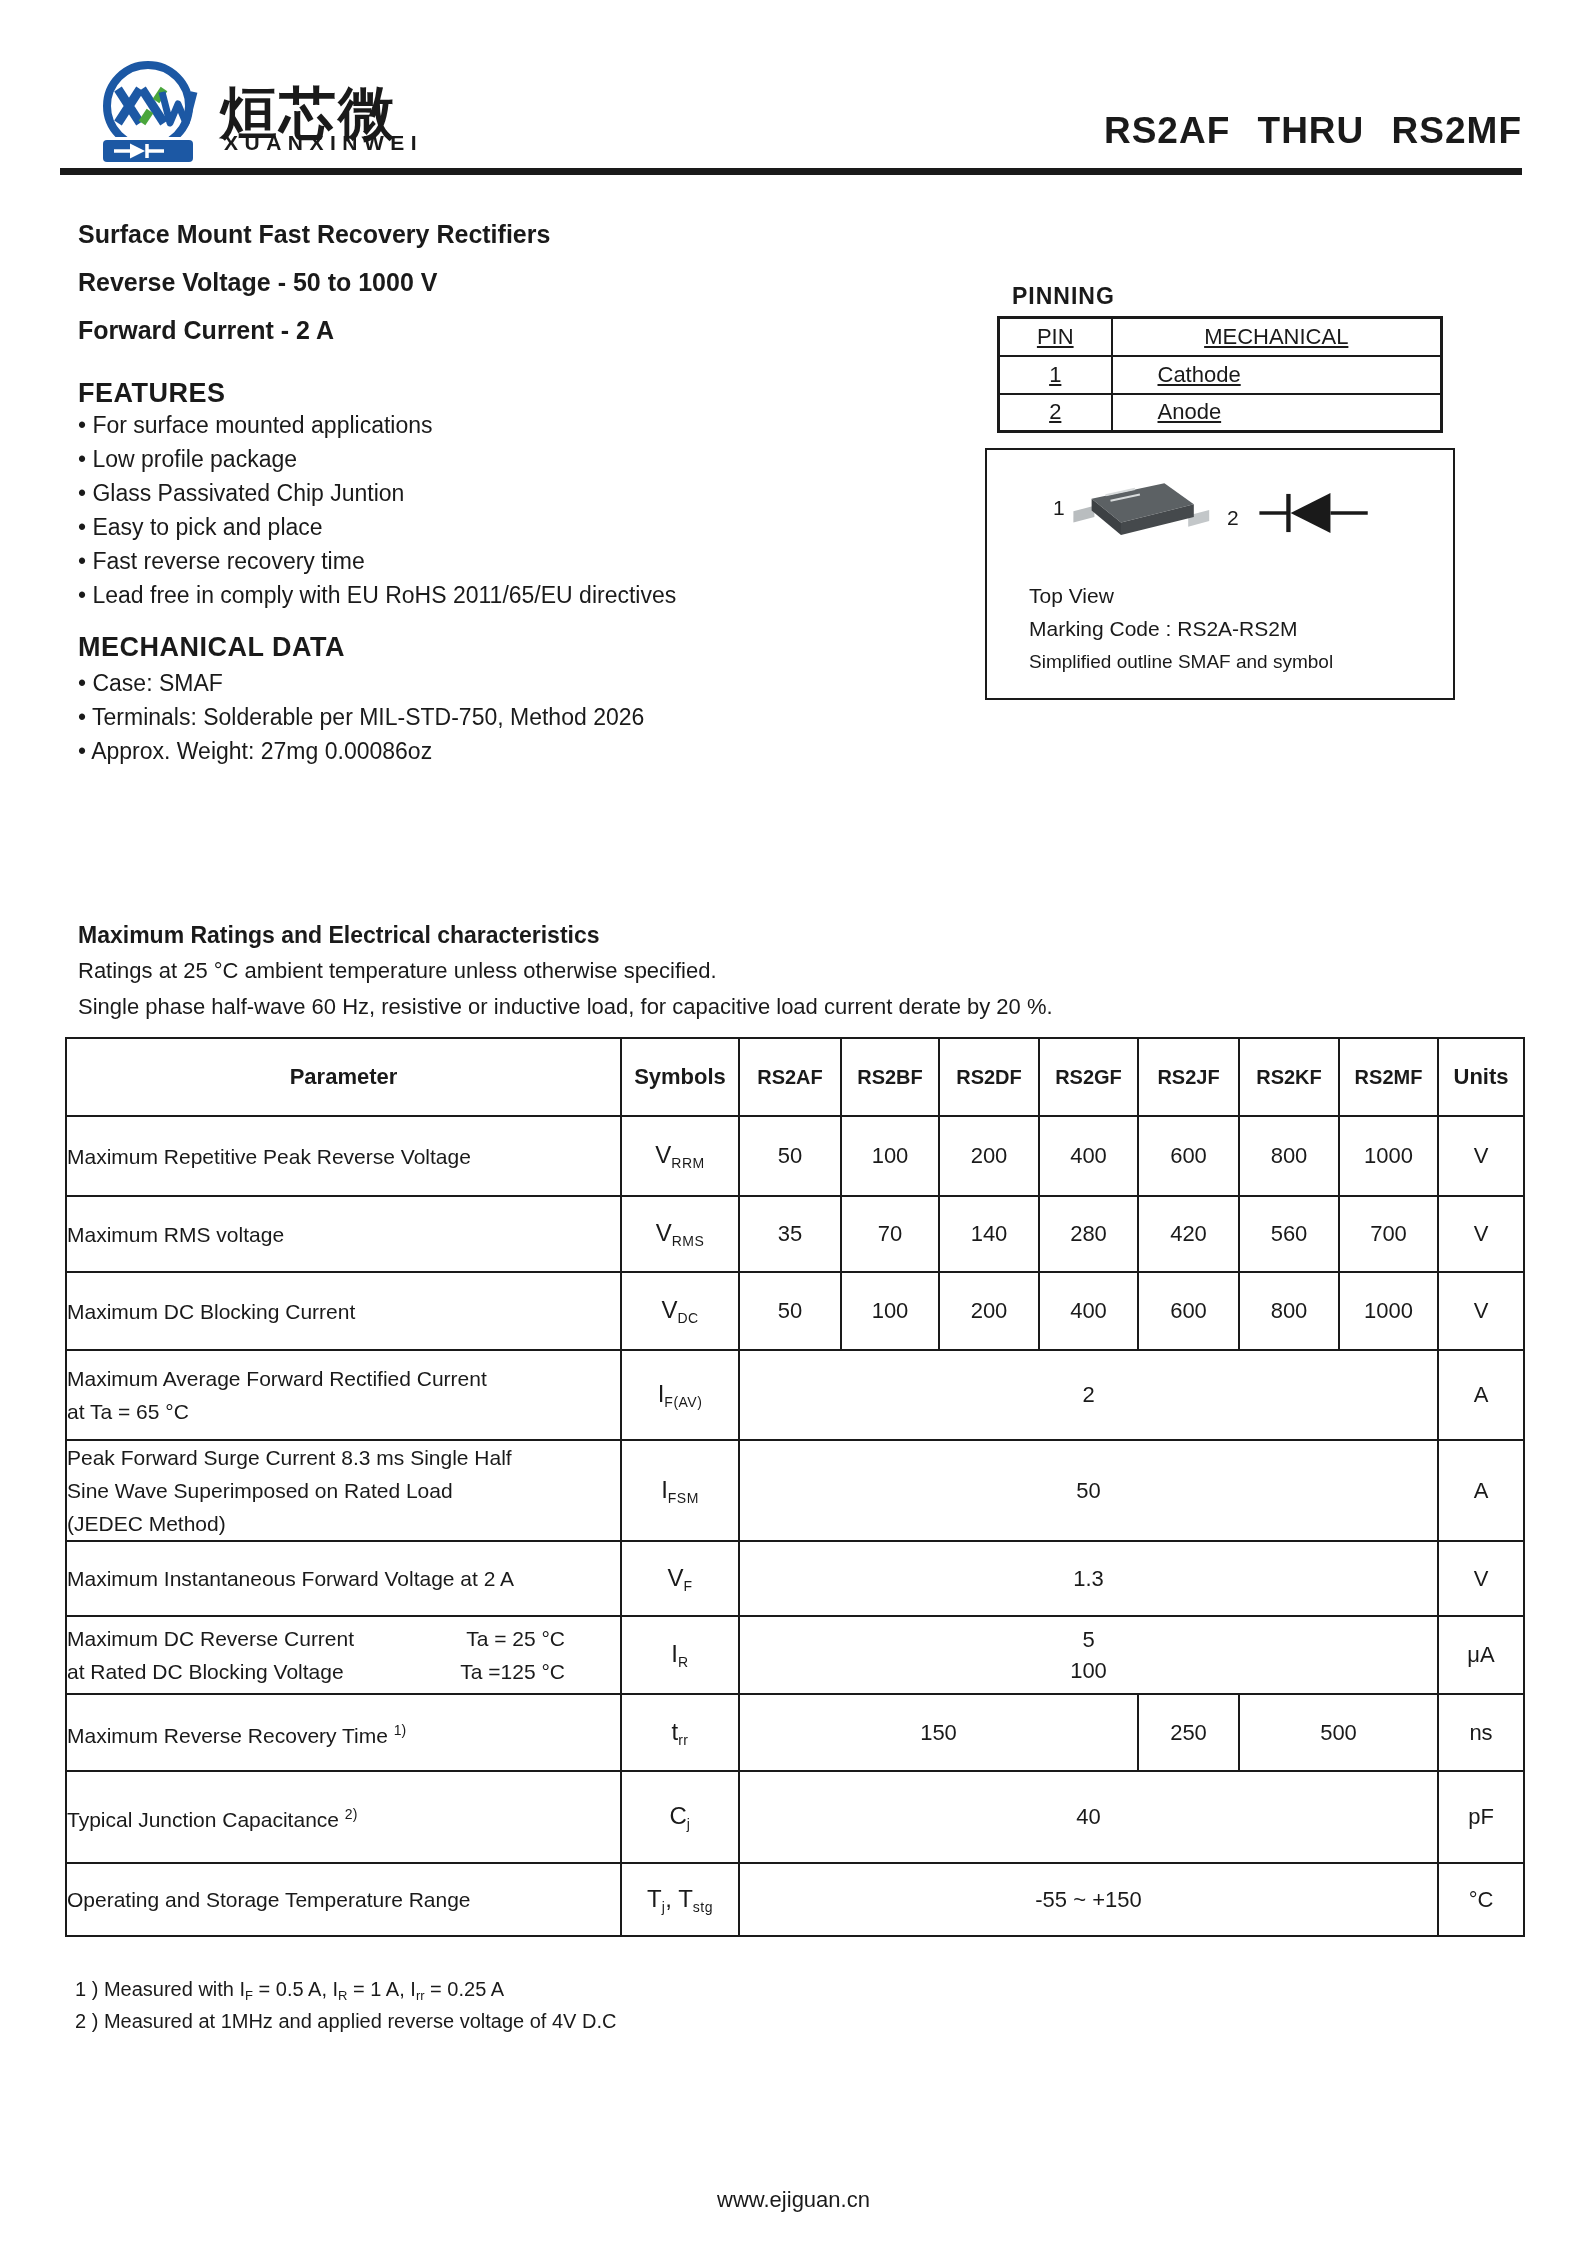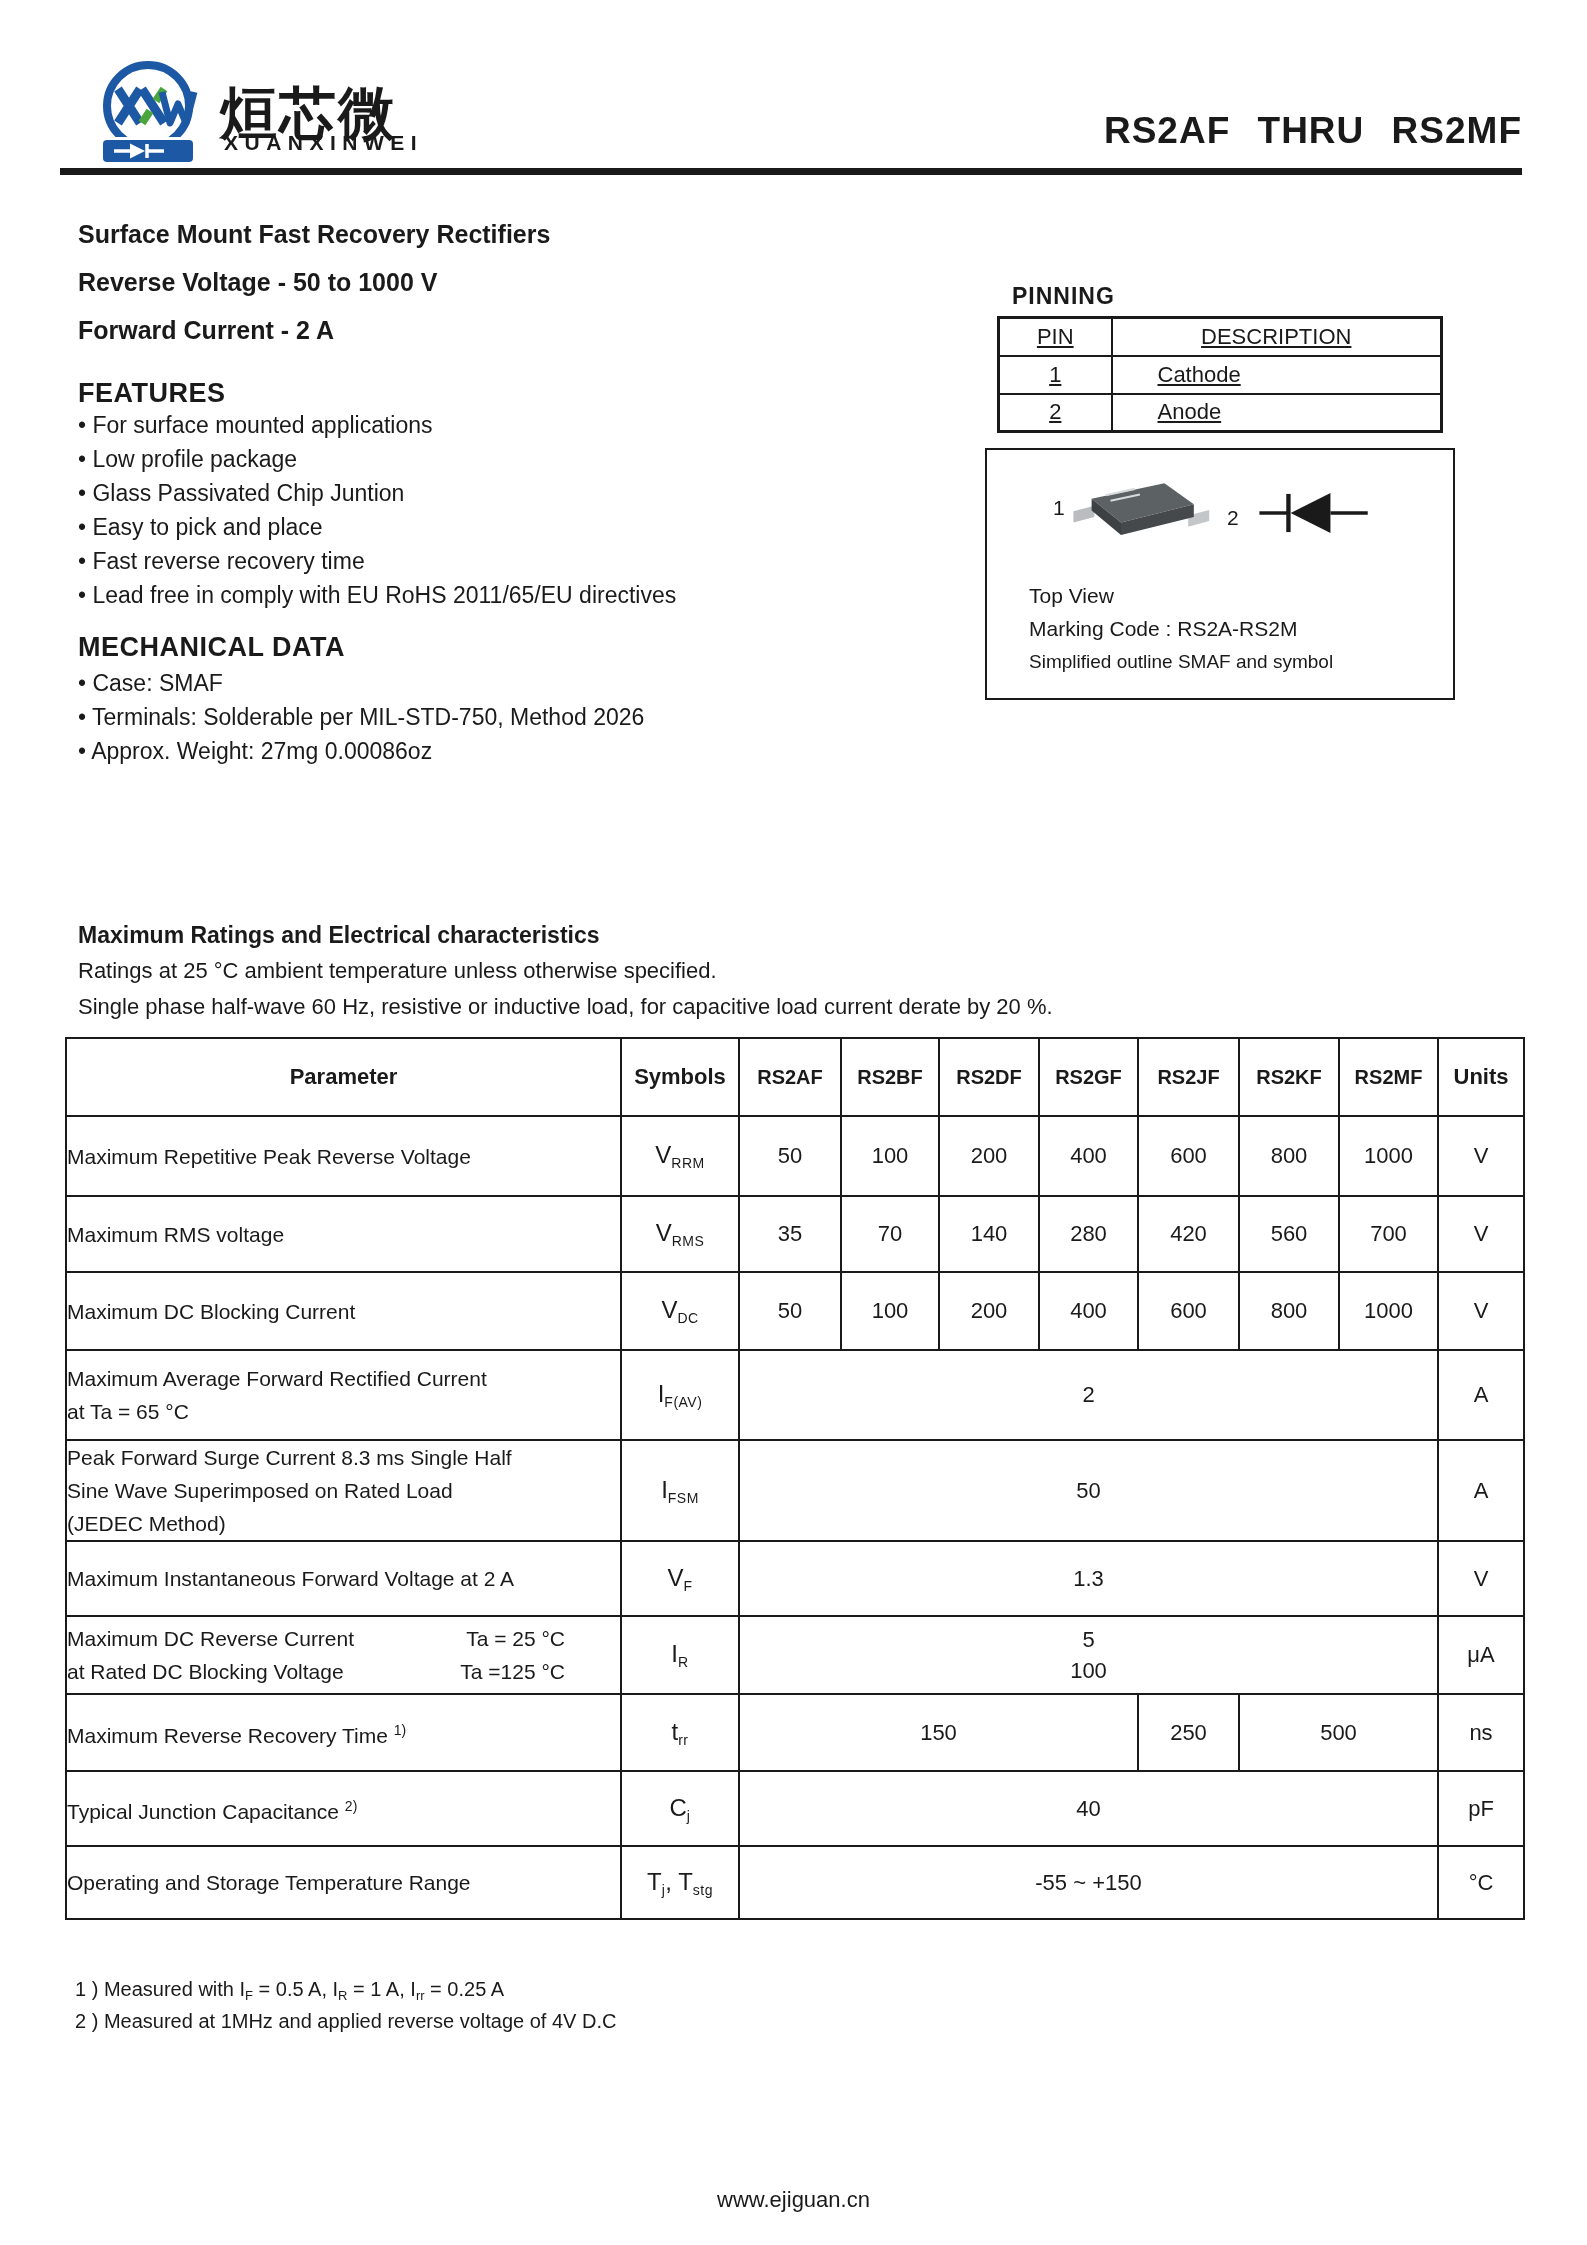--- a/index.html
+++ b/index.html
@@ -117,7 +117,7 @@
   <tbody>
       <tr style="height:38px">
     <th class="pin-c">PIN</th>
-    <th class="pin-c">DESCRIPTION</th>
+    <th class="pin-c">MECHANICAL</th>
   </tr>
   <tr style="height:38px">
     <td class="pin-c">1</td>

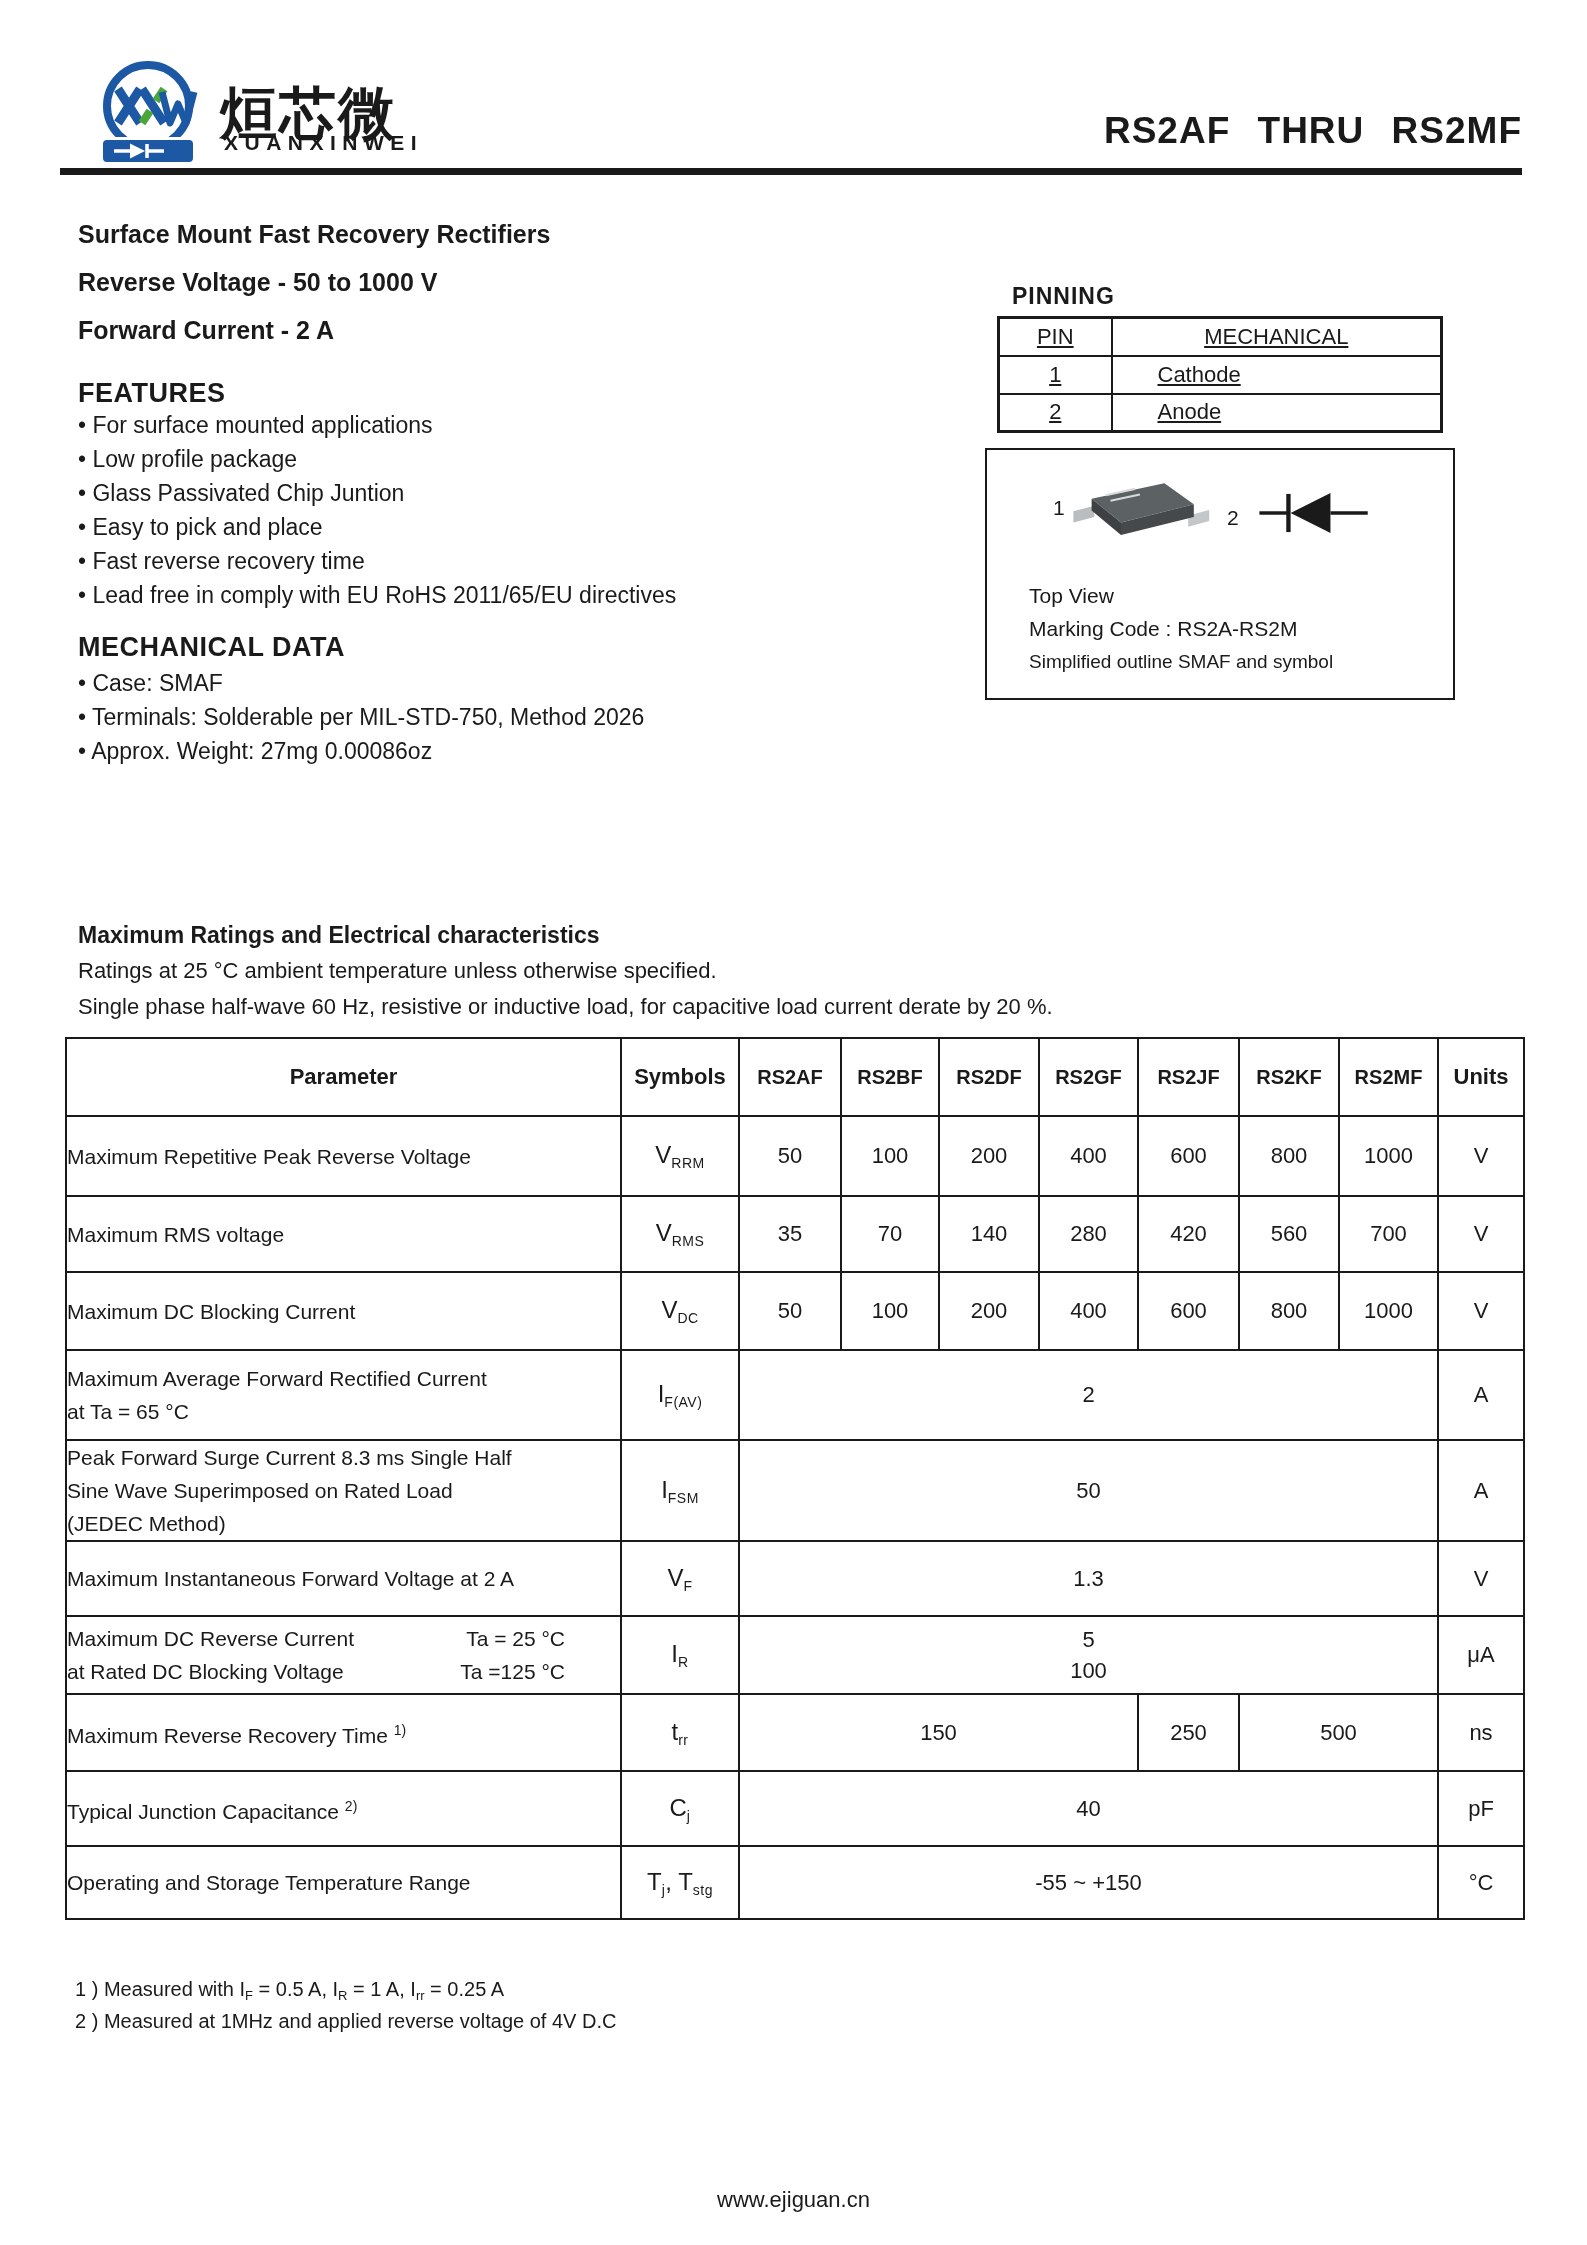--- a/index.html
+++ b/index.html
@@ -272,7 +272,7 @@
       <td class="val" colspan="2">500</td>
       <td class="unit">ns</td>
     </tr>
-    <tr style="height:75px">
+    <tr style="height:92px">
       <td class="param"><span>Typical Junction Capacitance</span> <sup class="supref">2)</sup></td>
       <td class="sym"><span>C</span><span class="sub">j</span></td>
       <td class="val" colspan="7">40</td>

